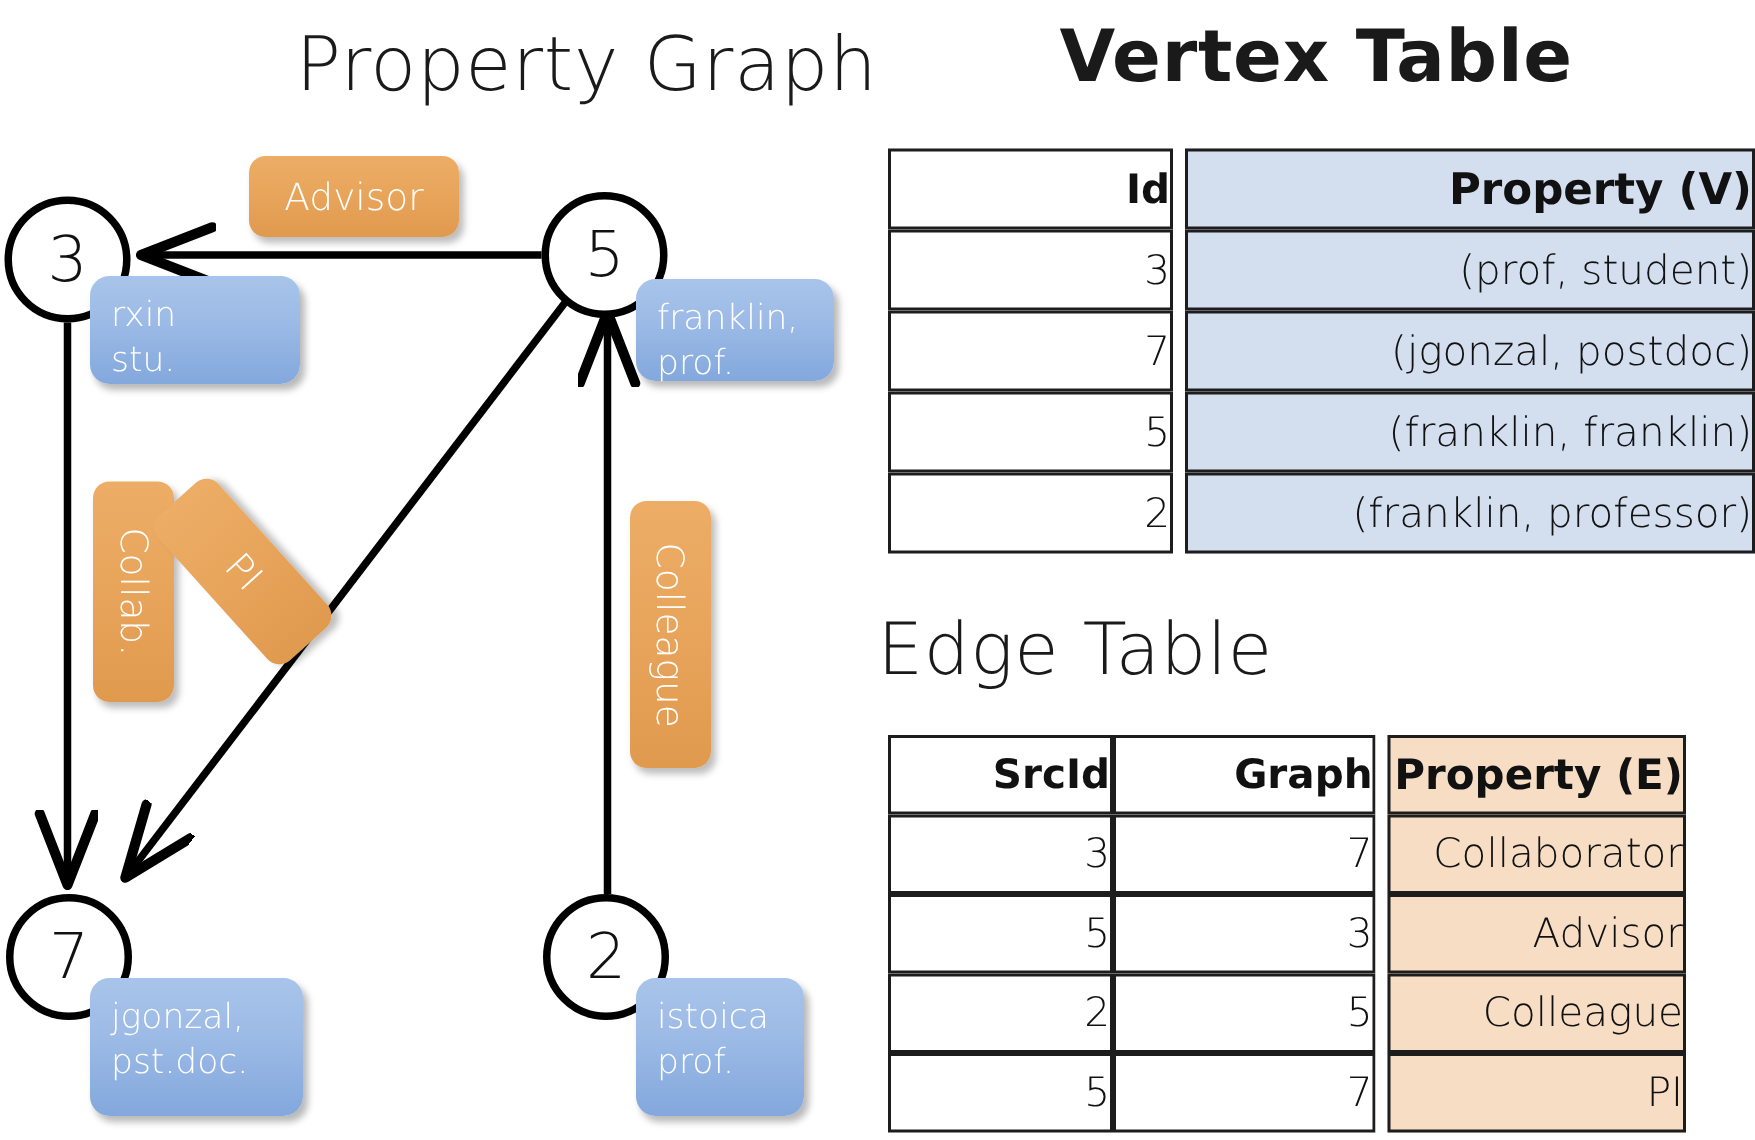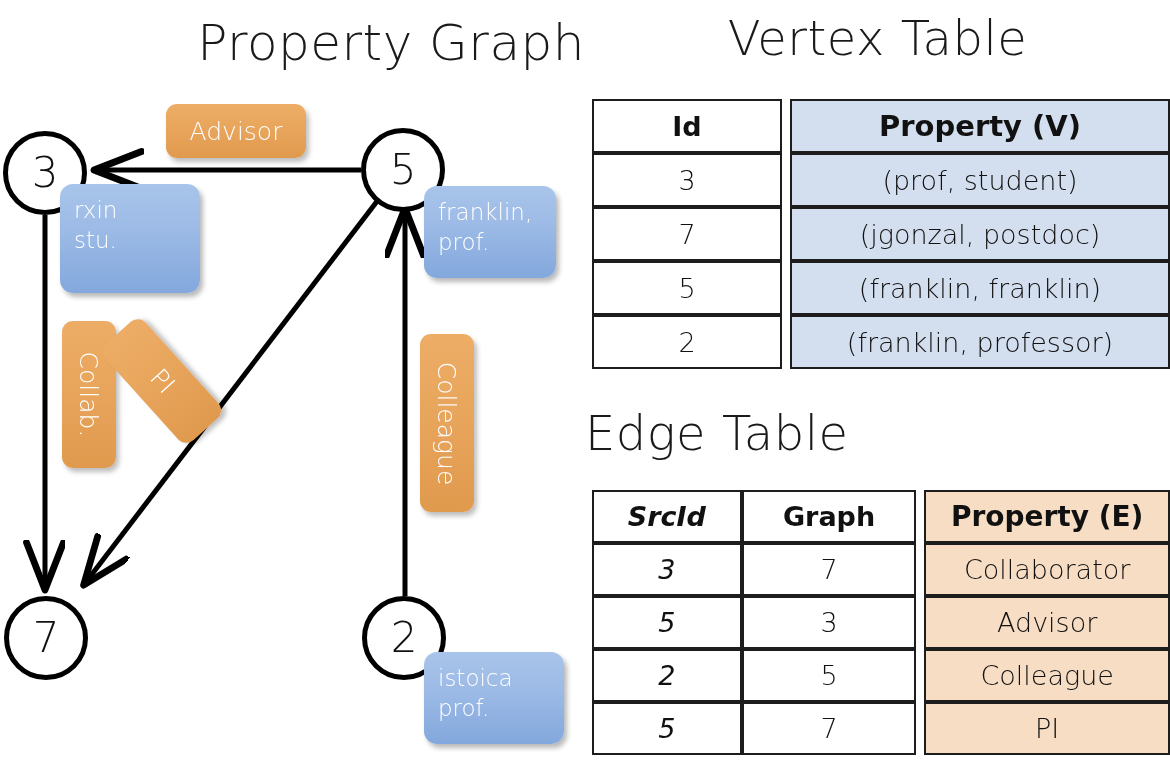--- a/index.html
+++ b/index.html
@@ -36,6 +36,7 @@
     width: 585px;
     text-align: center;
     font-size: 48px;
+    font-weight: bold;
   }
   #title-edge-table {
     left: 585px; top: 405px;

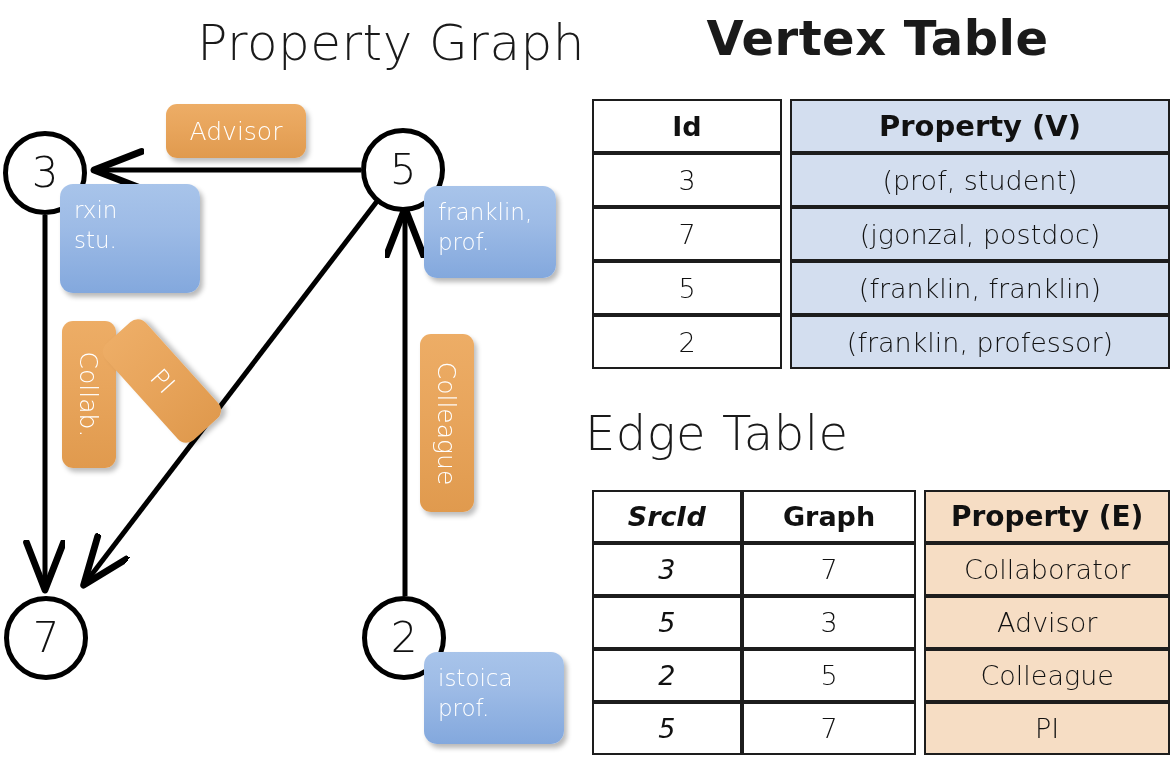--- a/index.html
+++ b/index.html
@@ -151,7 +151,7 @@
   }
   .tbl td, .tbl th {
     border: 2px solid #1d1d1d;
-    text-align: center;
+    text-align: right;
     font-weight: 300;
     padding: 0;
     box-sizing: border-box;

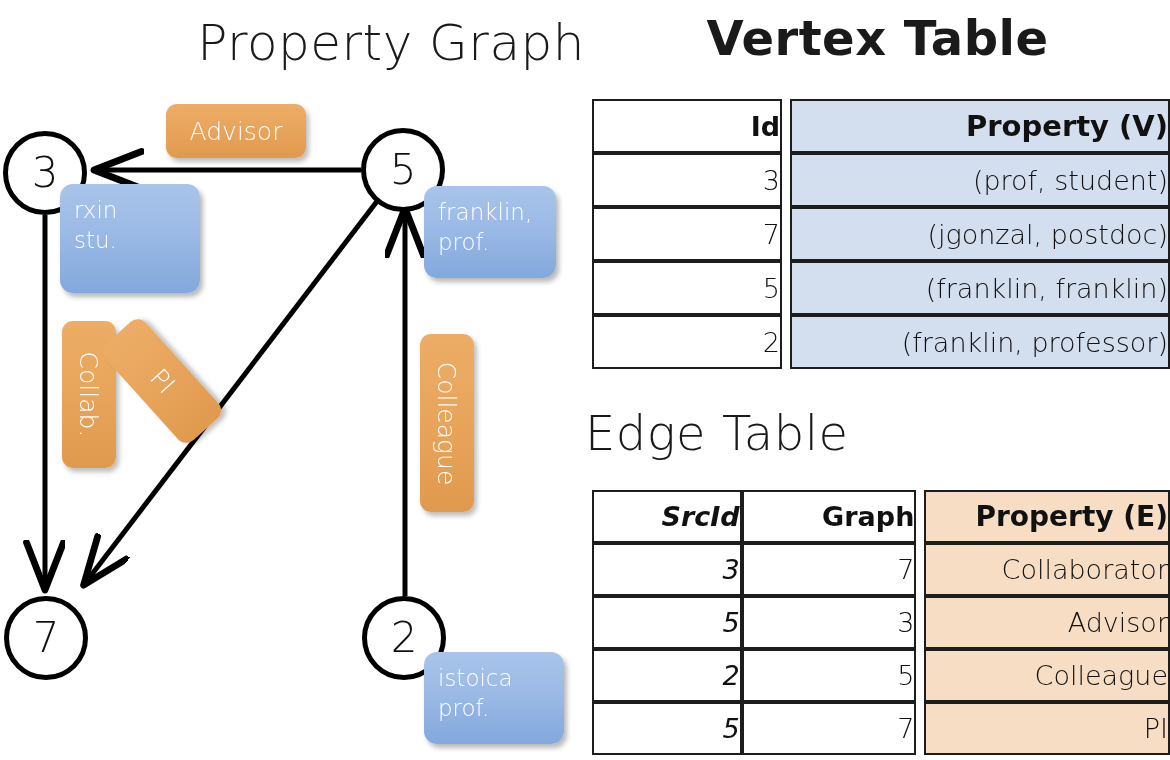--- a/index.html
+++ b/index.html
@@ -92,7 +92,7 @@
     padding: 11px 14px;
     box-sizing: border-box;
   }
-  #prop-box-3 { left: 60px;  top: 184px; width: 140px; height: 109px; }
+  #prop-box-3 { left: 60px;  top: 184px; width: 140px; height: 72px; }
   #prop-box-5 { left: 424px; top: 186px; width: 132px; height: 92px; }
   #prop-box-7 { left: 60px;  top: 652px; width: 142px; height: 92px; }
   #prop-box-2 { left: 424px; top: 652px; width: 140px; height: 92px; }

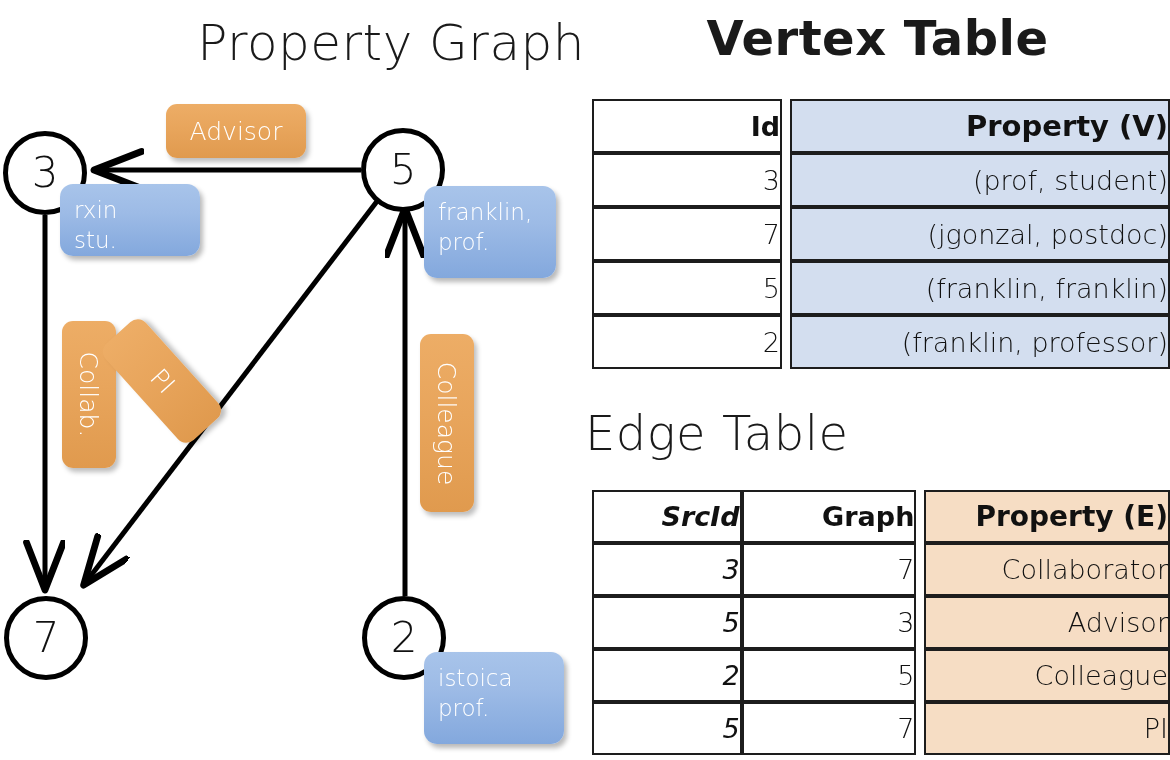--- a/index.html
+++ b/index.html
@@ -93,7 +93,7 @@
     box-sizing: border-box;
   }
   #prop-box-3 { left: 60px;  top: 184px; width: 140px; height: 72px; }
-  #prop-box-5 { left: 424px; top: 186px; width: 132px; height: 92px; }
+  #prop-box-5 { left: 424px; top: 186px; width: 132px; height: 68px; }
   #prop-box-7 { left: 60px;  top: 652px; width: 142px; height: 92px; }
   #prop-box-2 { left: 424px; top: 652px; width: 140px; height: 92px; }
 

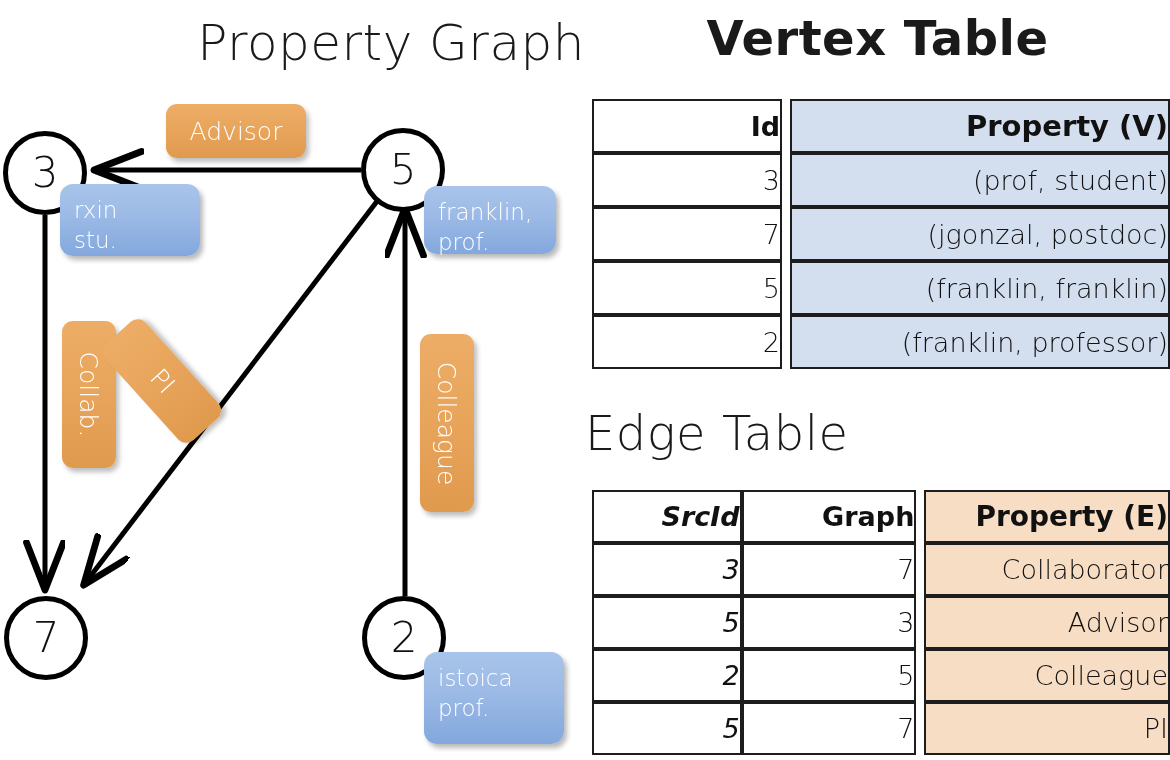--- a/index.html
+++ b/index.html
@@ -172,7 +172,7 @@
 
   
   #edge-table { left: 592px; top: 490px; }
-  #edge-table .c-src  { width: 150px; height: 53px; font-size: 27px; background:#ffffff;font-style:italic; }
+  #edge-table .c-src  { width: 150px; height: 53px; font-size: 27px; background:#ffffff; }
   #edge-table .c-dst  { width: 175px; height: 53px; font-size: 27px; background:#ffffff; }
   #edge-table .c-prop { width: 246px; height: 53px; font-size: 27px; background:#f6ddc4; }
   #edge-table th.c-src, #edge-table th.c-dst { font-size: 27px; }

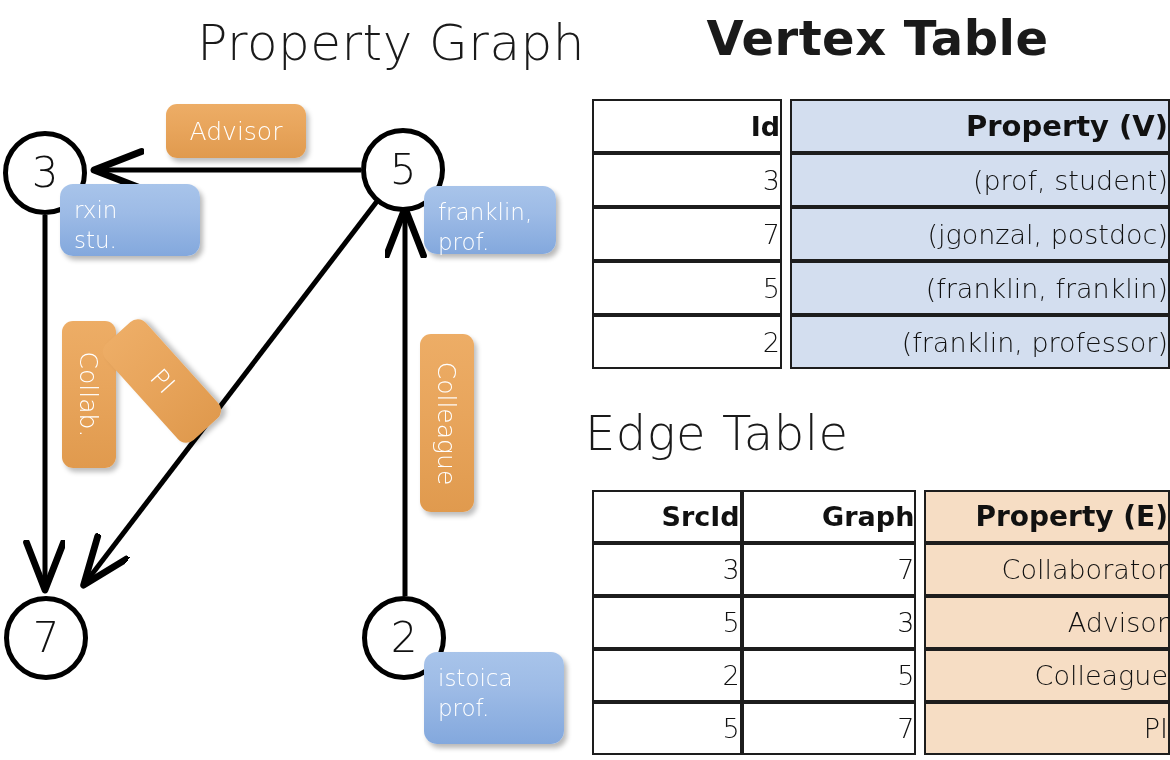--- a/index.html
+++ b/index.html
@@ -174,7 +174,7 @@
   #edge-table { left: 592px; top: 490px; }
   #edge-table .c-src  { width: 150px; height: 53px; font-size: 27px; background:#ffffff; }
   #edge-table .c-dst  { width: 175px; height: 53px; font-size: 27px; background:#ffffff; }
-  #edge-table .c-prop { width: 246px; height: 53px; font-size: 27px; background:#f6ddc4; }
+  #edge-table .c-prop { width: 199px; height: 53px; font-size: 27px; background:#f6ddc4; }
   #edge-table th.c-src, #edge-table th.c-dst { font-size: 27px; }
   #edge-table th.c-prop { font-size: 28px; }
 </style>

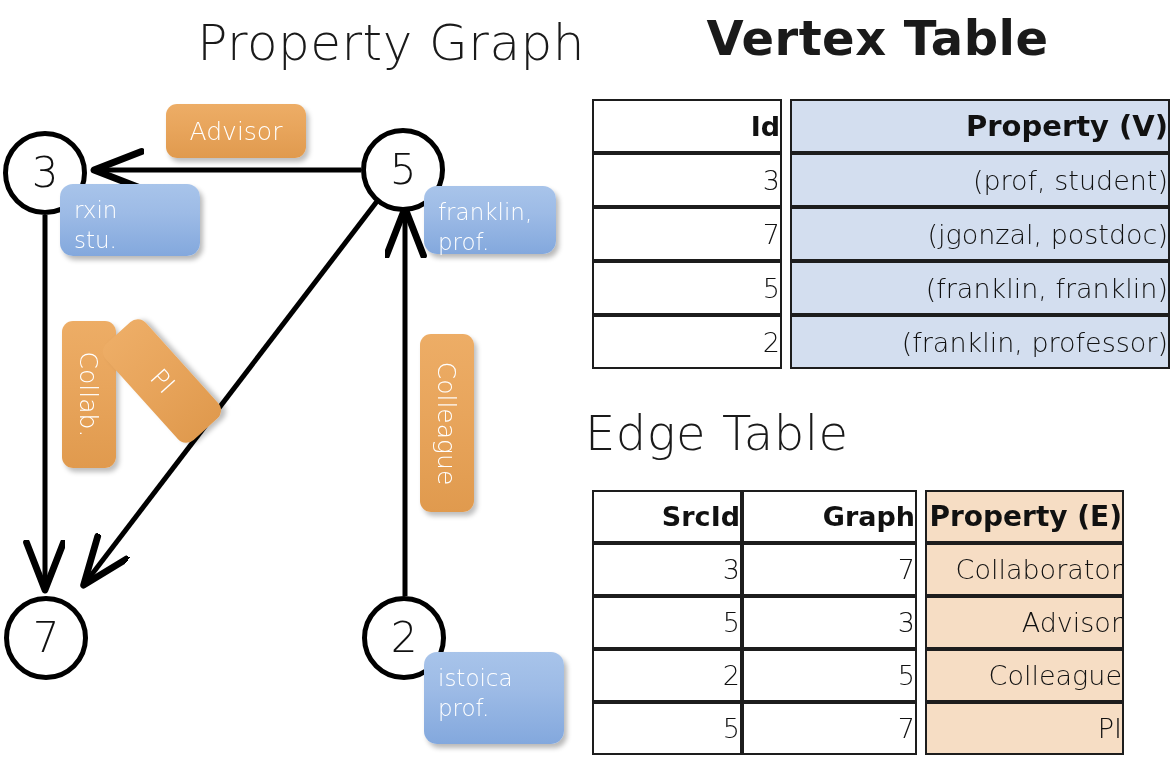--- a/index.html
+++ b/index.html
@@ -224,6 +224,10 @@
     <div>franklin,</div>
     <div>prof.</div>
   </div>
+  <div class="prop-box" id="prop-box-7">
+    <div>jgonzal,</div>
+    <div>pst.doc.</div>
+  </div>
   <div class="prop-box" id="prop-box-2">
     <div>istoica</div>
     <div>prof.</div>

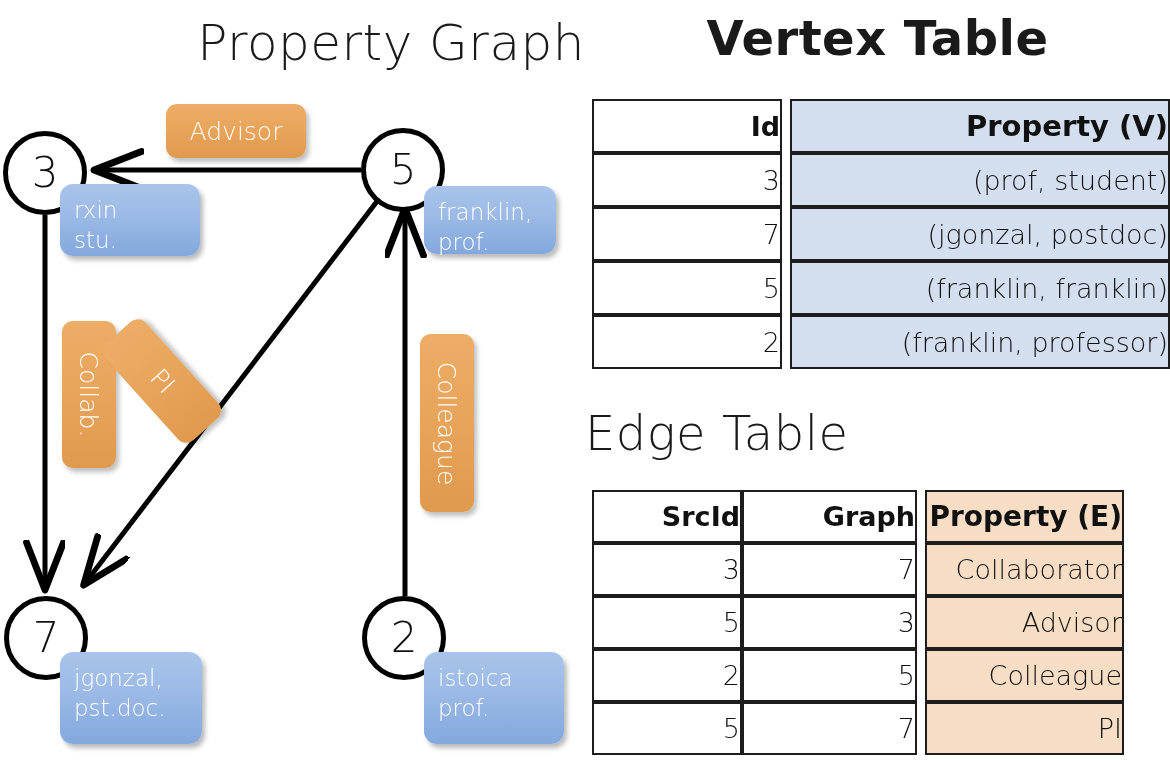--- a/index.html
+++ b/index.html
@@ -95,7 +95,7 @@
   #prop-box-3 { left: 60px;  top: 184px; width: 140px; height: 72px; }
   #prop-box-5 { left: 424px; top: 186px; width: 132px; height: 68px; }
   #prop-box-7 { left: 60px;  top: 652px; width: 142px; height: 92px; }
-  #prop-box-2 { left: 424px; top: 652px; width: 140px; height: 92px; }
+  #prop-box-2 { left: 424px; top: 652px; width: 112px; height: 92px; }
 
   
   .edge-label {

